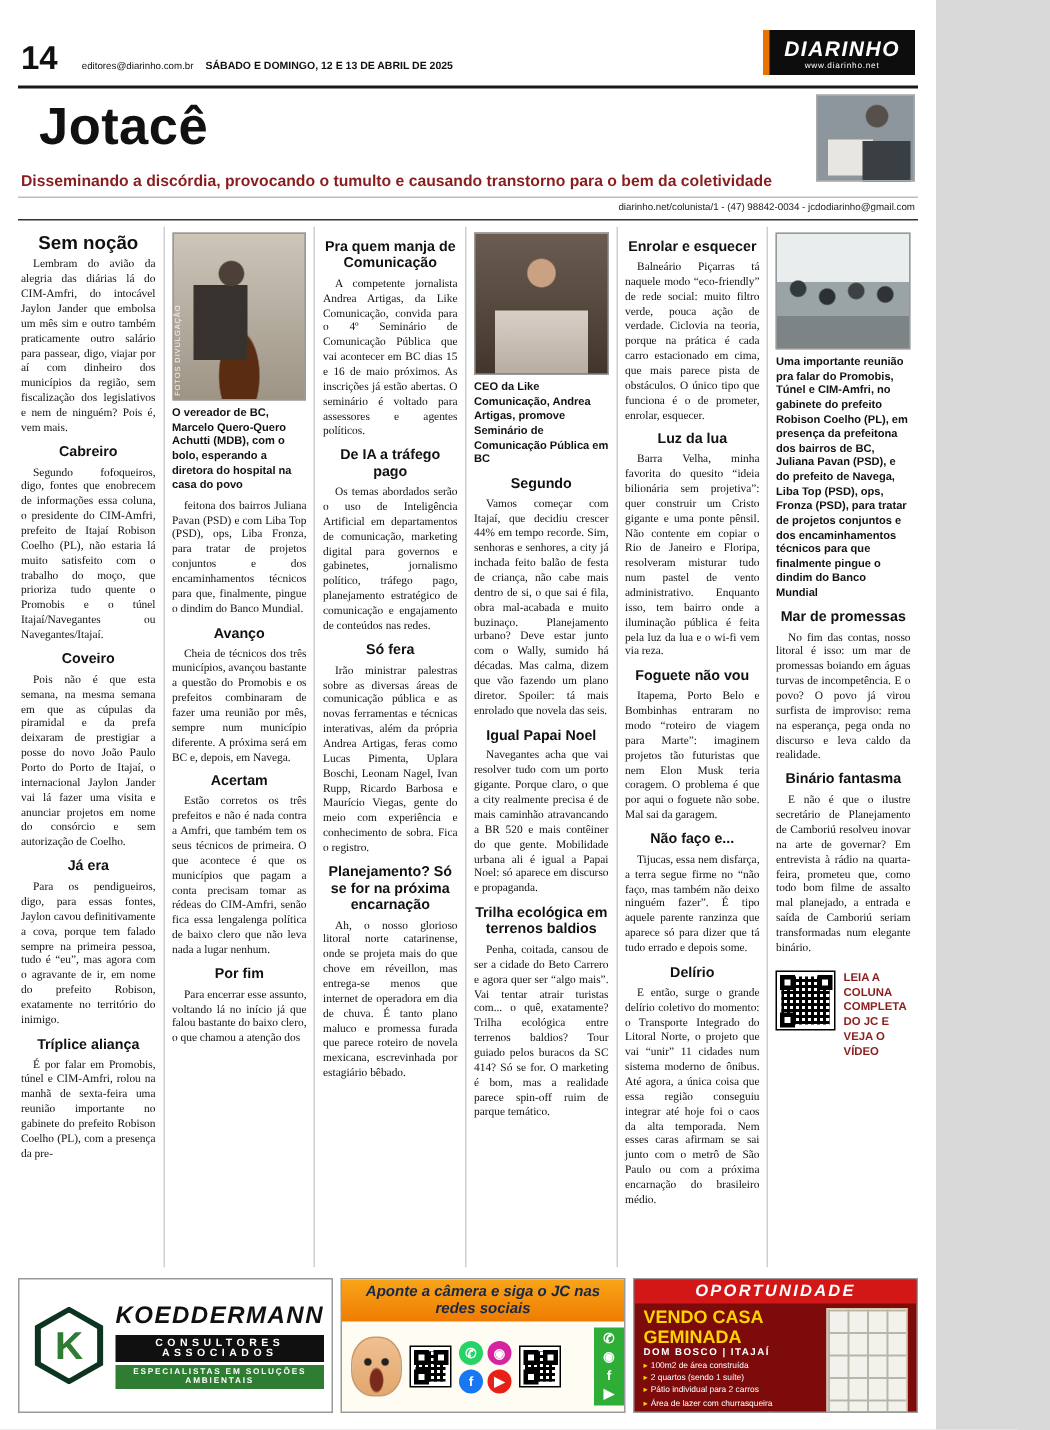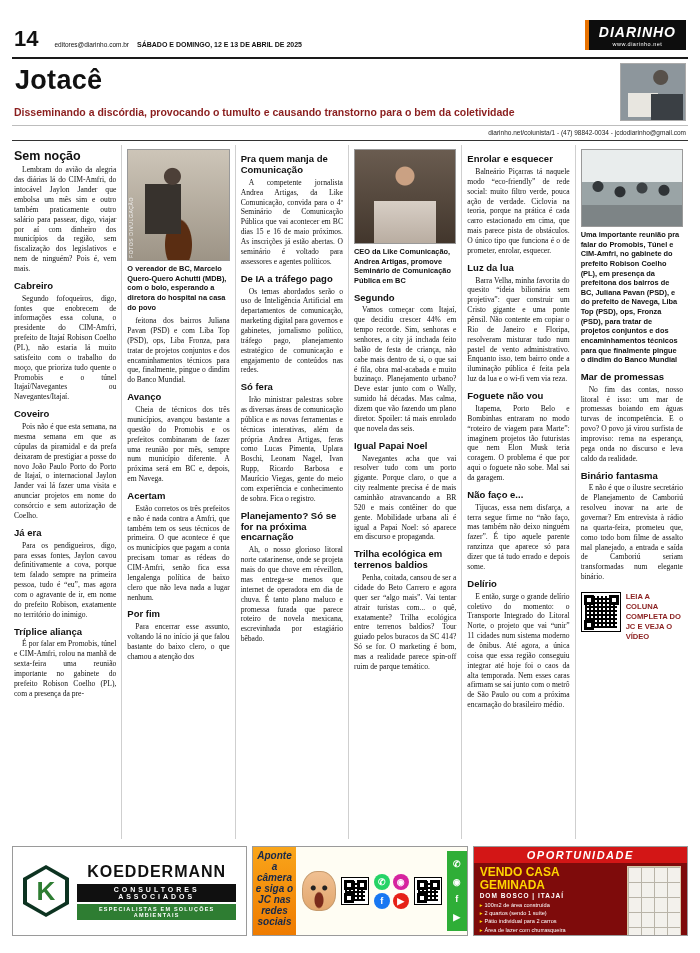--- a/index.html
+++ b/index.html
@@ -5,7 +5,7 @@
   * { margin:0; padding:0; box-sizing:border-box; }
   html,body { width:700px; background:#d9d9d9; }
   body { font-family:"Liberation Sans", sans-serif; color:#111; }
-  .page { width:700px; height:953px; background:#ffffff; padding:6px 12px 10px; overflow:hidden; position:relative; }
+  .page { width:624px; height:953px; background:#ffffff; padding:6px 12px 10px; overflow:hidden; position:relative; }
 
   
   .masthead { display:flex; align-items:flex-end; gap:8px; padding:14px 2px 5px; }

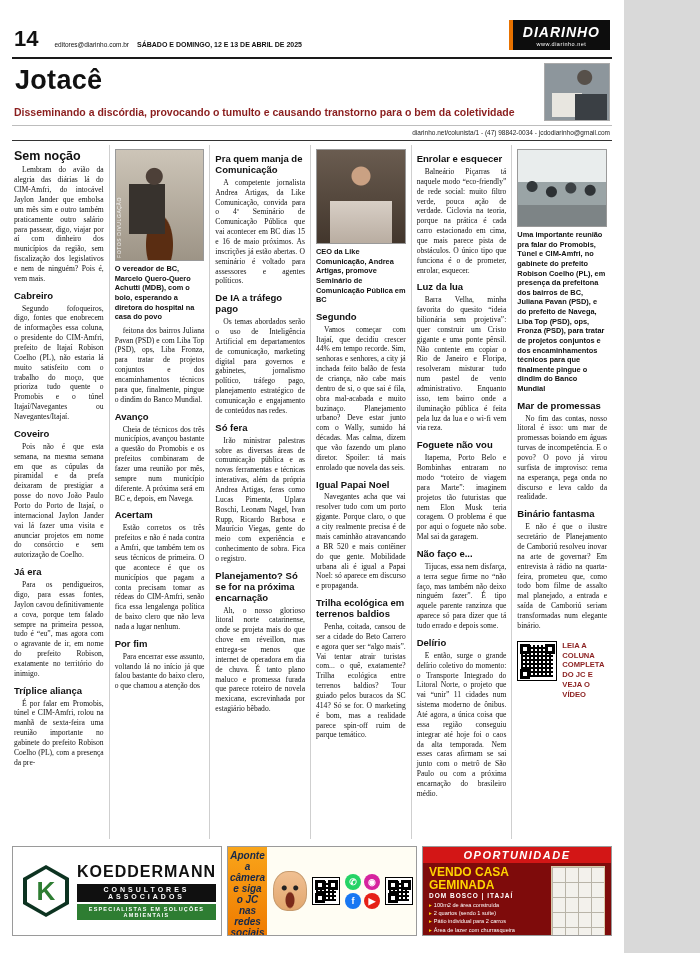--- a/index.html
+++ b/index.html
@@ -23,7 +23,7 @@
   
   .colhead { display:flex; gap:10px; padding:4px 2px 2px; }
   .colhead-left { flex:1; }
-  .colname { font-size:27px; font-weight:bold; letter-spacing:.3px; margin:2px 1px 10px; }
+  .colname { font-size:35px; font-weight:bold; letter-spacing:.3px; margin:2px 12px 10px; }
   .tagline { font-size:10.5px; font-weight:bold; color:#8a1e1e; }
   .colhead-photo { width:66px; height:58px; flex:0 0 auto;
     background-color:#8d969c;

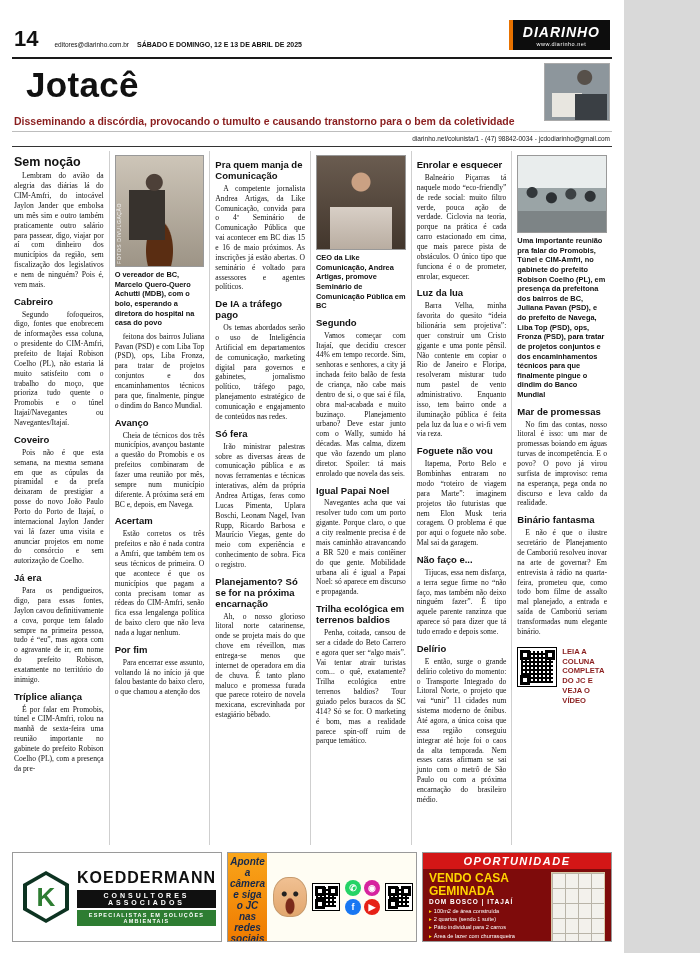--- a/index.html
+++ b/index.html
@@ -41,7 +41,7 @@
   .columns { display:flex; height:694px; overflow:hidden; margin-top:1px; }
   .col { flex:1 1 0; padding:2px 5px; border-left:1px solid #cfcfcf; overflow:hidden; }
   .col:first-child { border-left:none; padding-left:2px; }
-  .sec-h { font-size:9.5px; font-weight:bold; line-height:1.15; margin:7px 0 2px; }
+  .sec-h { font-size:9.5px; font-weight:bold; line-height:1.15; margin:7px 0 2px;text-align:center; }
   .sec-h.lead { font-size:12.5px; margin-top:2px; }
   .sec-p { font-family:"Liberation Serif", serif; font-size:7.6px; line-height:1.3; text-align:justify; text-indent:8px; hyphens:auto; margin-bottom:2px; }
   .sec-p.cont { margin-top:2px; }

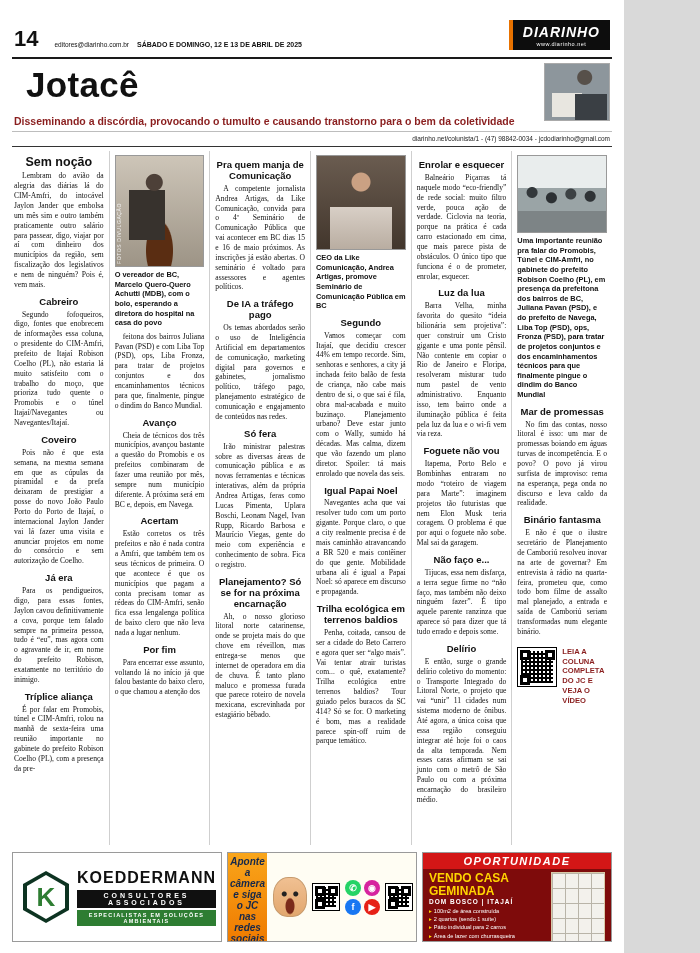--- a/index.html
+++ b/index.html
@@ -102,7 +102,7 @@
   .koed-tag { background:#2e7d32; color:#fff; font-size:5.5px; font-weight:bold; letter-spacing:1.2px; padding:2px 4px; margin-top:2px; }
 
   
-  .ad-social { background:#fffdf3; display:flex; flex-direction:row; }
+  .ad-social { background:#fffdf3; display:flex; flex-direction:column; }
   .social-head { background:linear-gradient(#f9a51a,#ef7b00); color:#15284b; font-size:10px; font-weight:bold; font-style:italic; text-align:center; padding:3px 2px; }
   .social-body { flex:1; display:flex; align-items:center; gap:5px; padding:4px 0 4px 6px; }
   .cartoon { width:34px; height:40px; border-radius:45% 45% 42% 42%; flex:0 0 auto; border:1px solid #c79b6d;

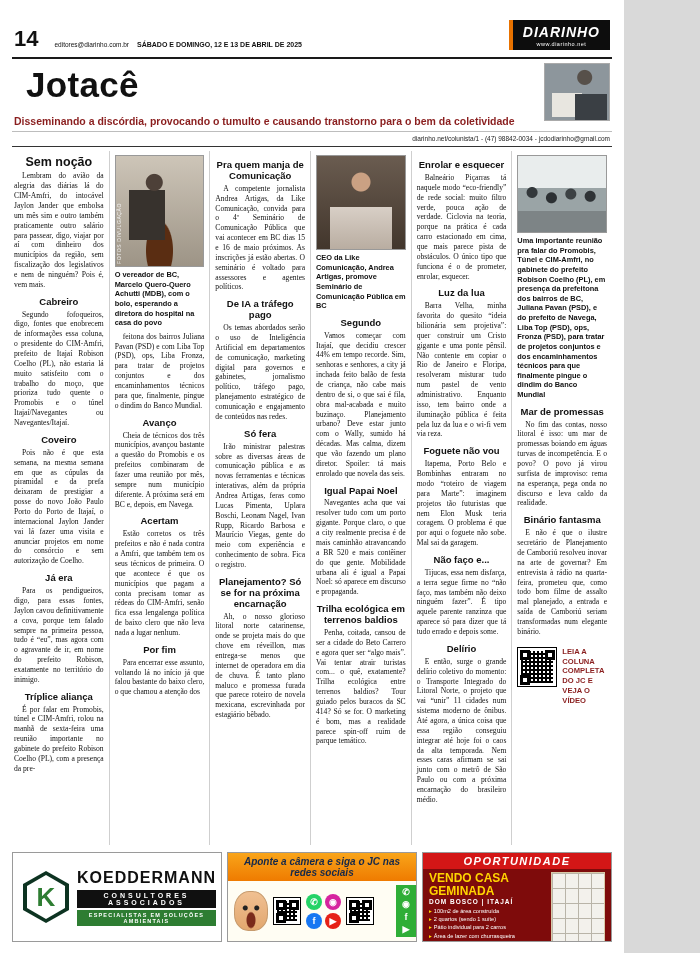--- a/index.html
+++ b/index.html
@@ -97,7 +97,7 @@
   .koed-hex-in { width:38px; height:44px; background:#fff; clip-path:polygon(50% 0,100% 25%,100% 75%,50% 100%,0 75%,0 25%); display:flex; align-items:center; justify-content:center; }
   .koed-k { font-size:26px; font-weight:bold; color:#2e7d32; }
   .koed-col { flex:1; text-align:center; }
-  .koed-name { font-size:16px; font-weight:bold; letter-spacing:1px; color:#101010; }
+  .koed-name { font-size:16px; font-weight:bold; letter-spacing:1px; color:#101010;font-style:italic; }
   .koed-sub { background:#101010; color:#fff; font-size:7px; font-weight:bold; letter-spacing:3px; padding:2px 4px; margin-top:3px; }
   .koed-tag { background:#2e7d32; color:#fff; font-size:5.5px; font-weight:bold; letter-spacing:1.2px; padding:2px 4px; margin-top:2px; }
 

